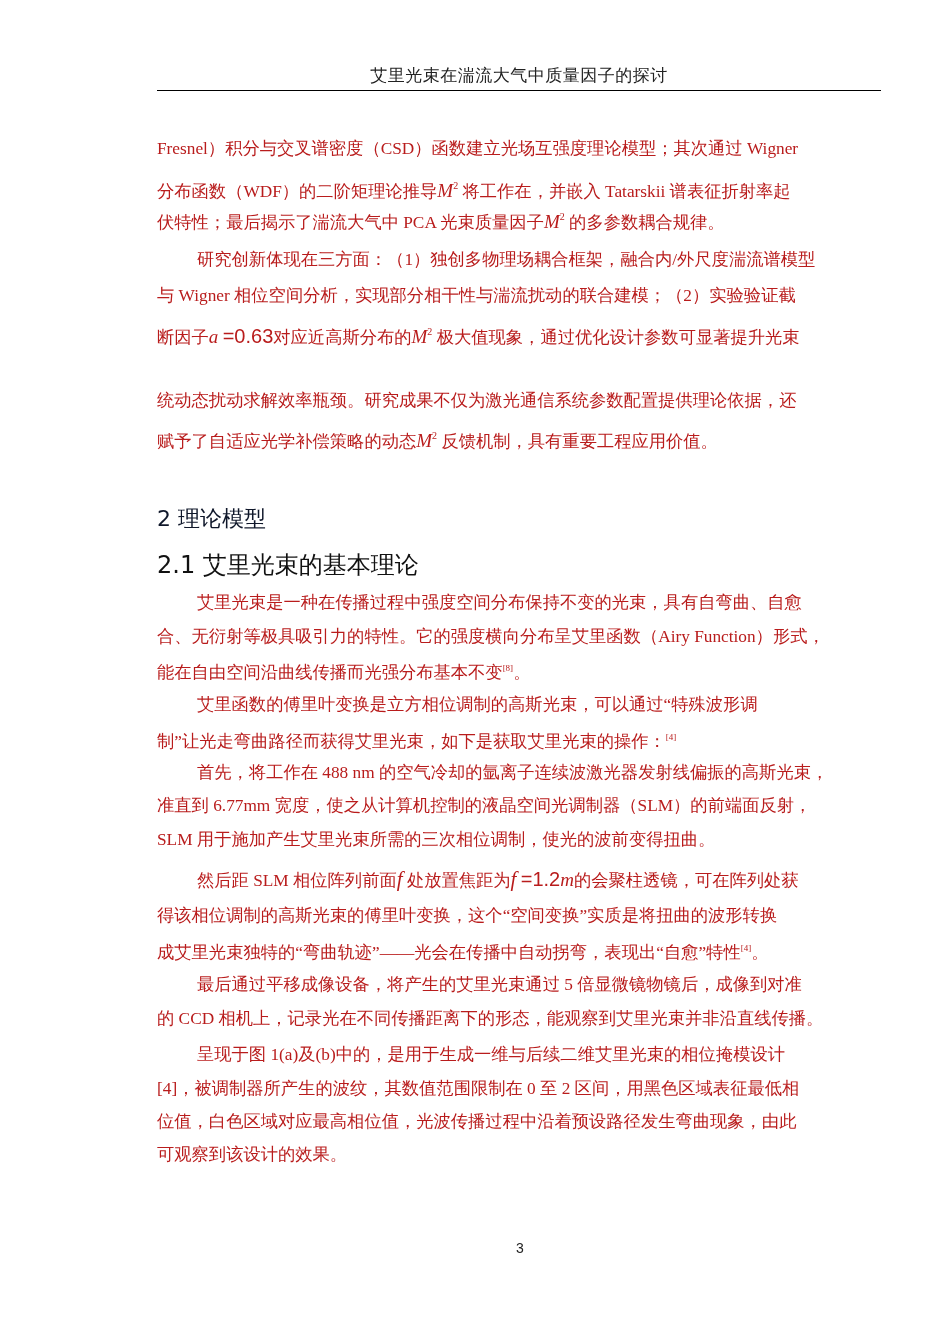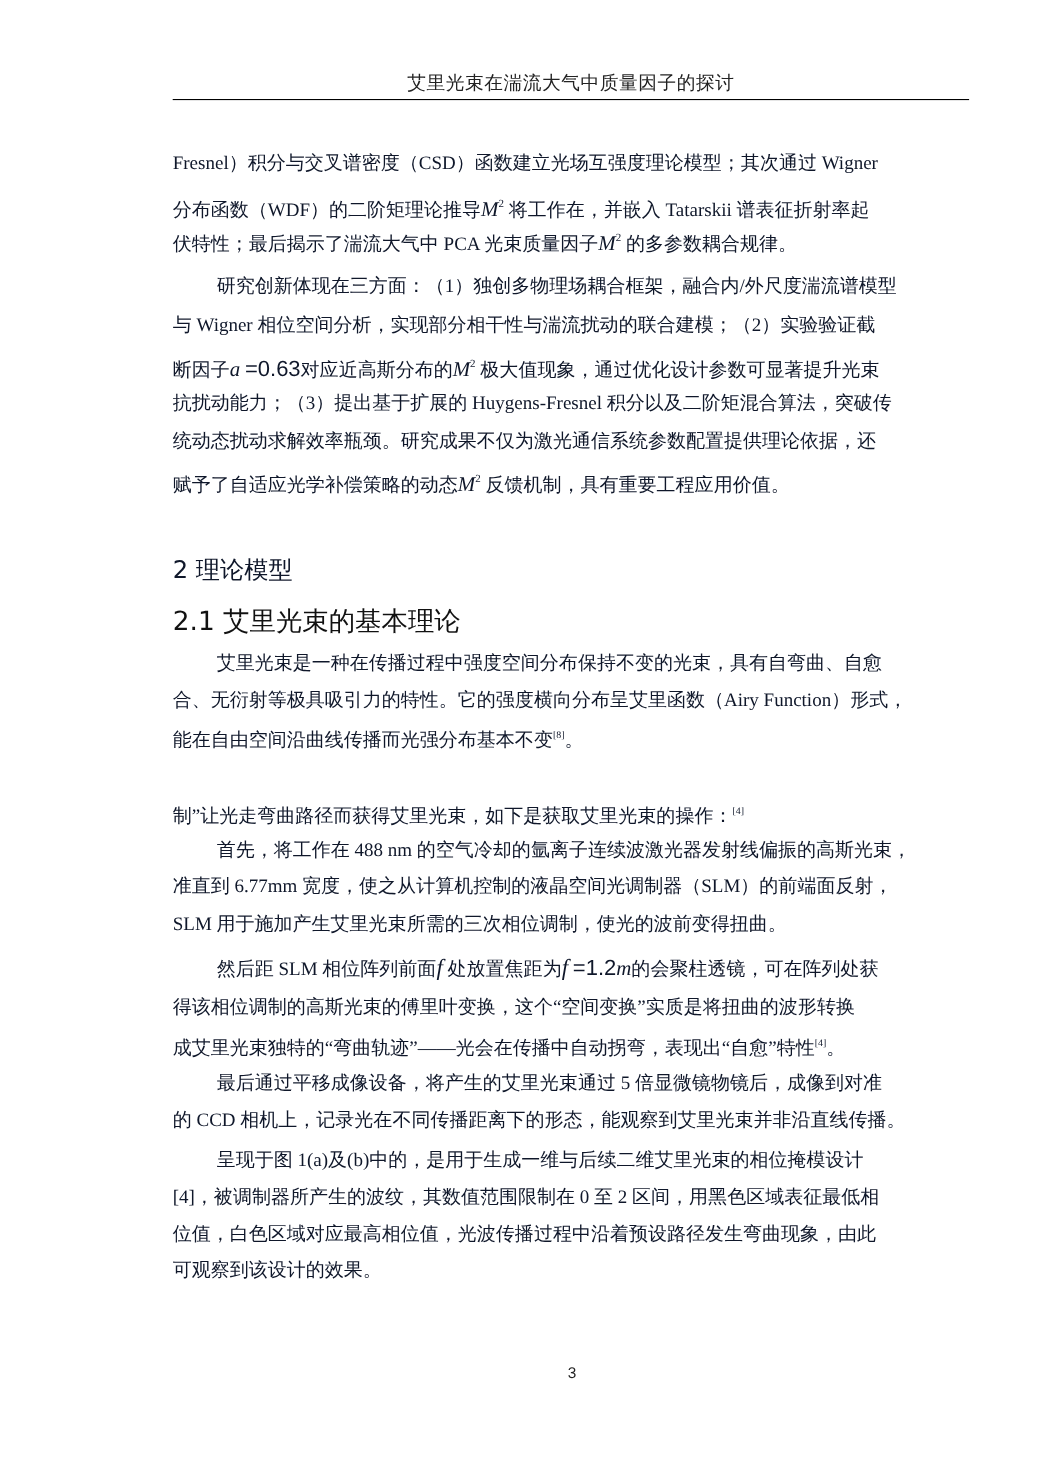--- a/index.html
+++ b/index.html
@@ -11,7 +11,7 @@
   .header-rule { position: absolute; left: 136px; width: 724px; top: 90px; height: 0;
                  border-top: 1.3px solid #000; }
   .line { position: absolute; left: 136px; width: 730px; font-size: 17.3px; line-height: 24px;
-          white-space: nowrap; color: #0f172a; }
+          white-space: nowrap; color: #b91c1c; }
   .indent { left: 176px; }
   .h1 { position: absolute; left: 136px; font-family: "DejaVu Sans", "Liberation Sans", sans-serif;
         font-size: 22px; line-height: 30px; color: #0f172a; }

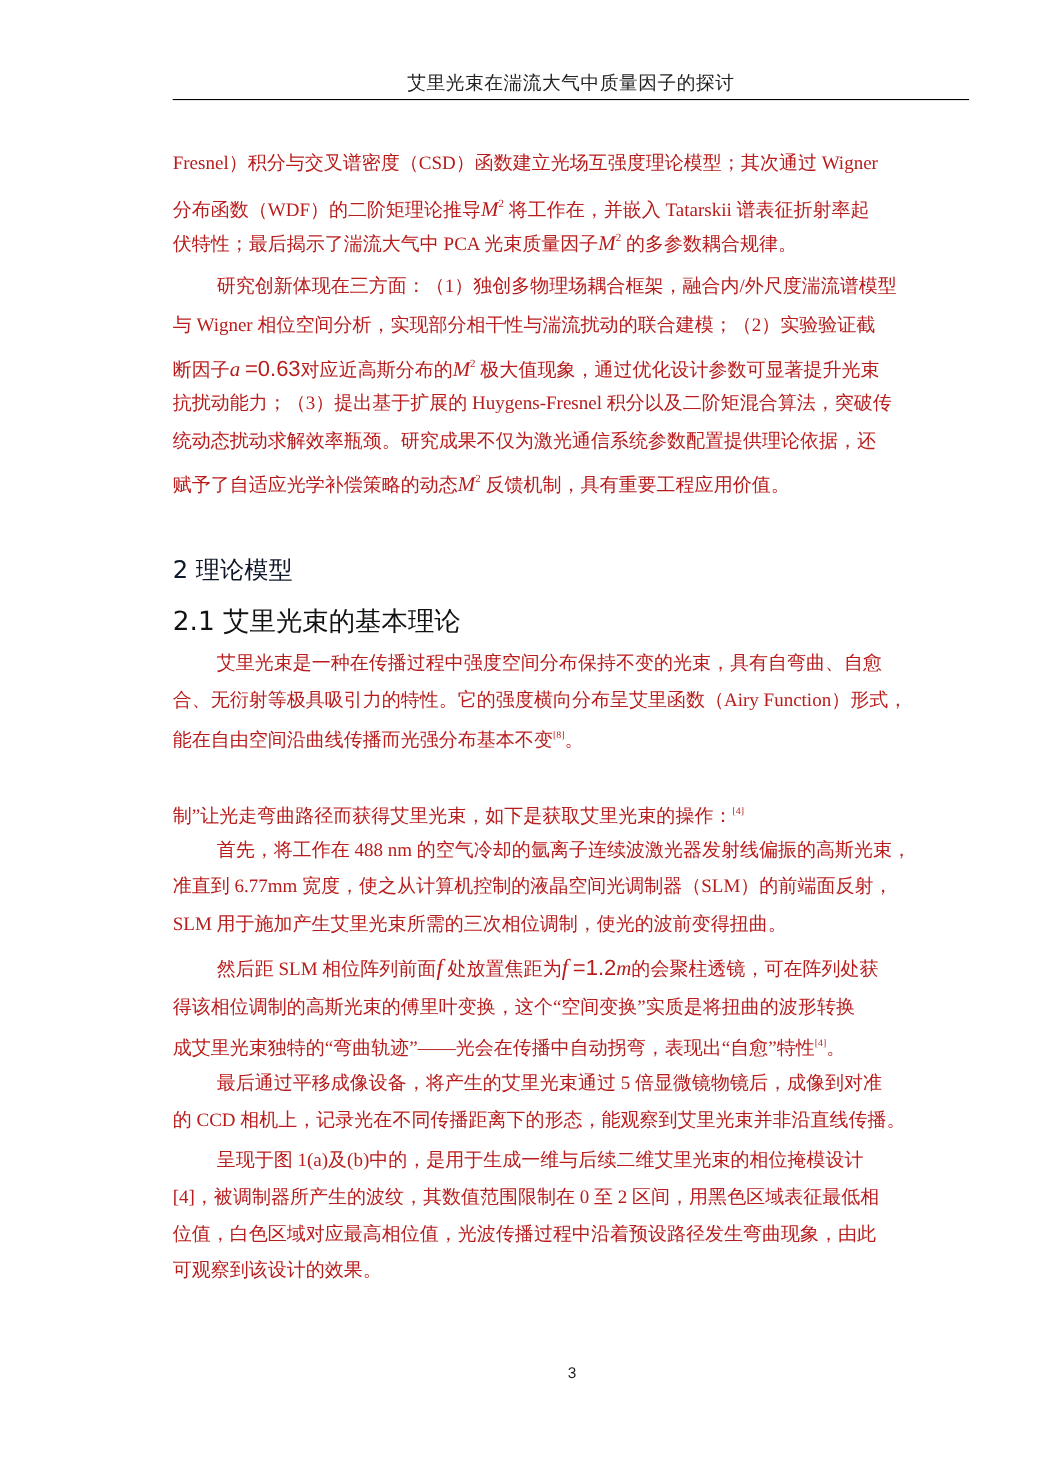--- a/index.html
+++ b/index.html
@@ -49,7 +49,6 @@
     <span>断因子</span><span class="m">a</span> <span class="num">=0.63</span><span>对应近高斯分布的</span><span class="m">M</span><span class="sup">2</span> <span>极大值现象，通过优化设计参数可显著提升光束</span>
   </div>
 
-  <div class="line" style="top:355px">抗扰动能力；（3）提出基于扩展的 Huygens-Fresnel 积分以及二阶矩混合算法，突破传</div>
   <div class="line" style="top:389px">统动态扰动求解效率瓶颈。研究成果不仅为激光通信系统参数配置提供理论依据，还</div>
 
   <div class="line" style="top:424px">

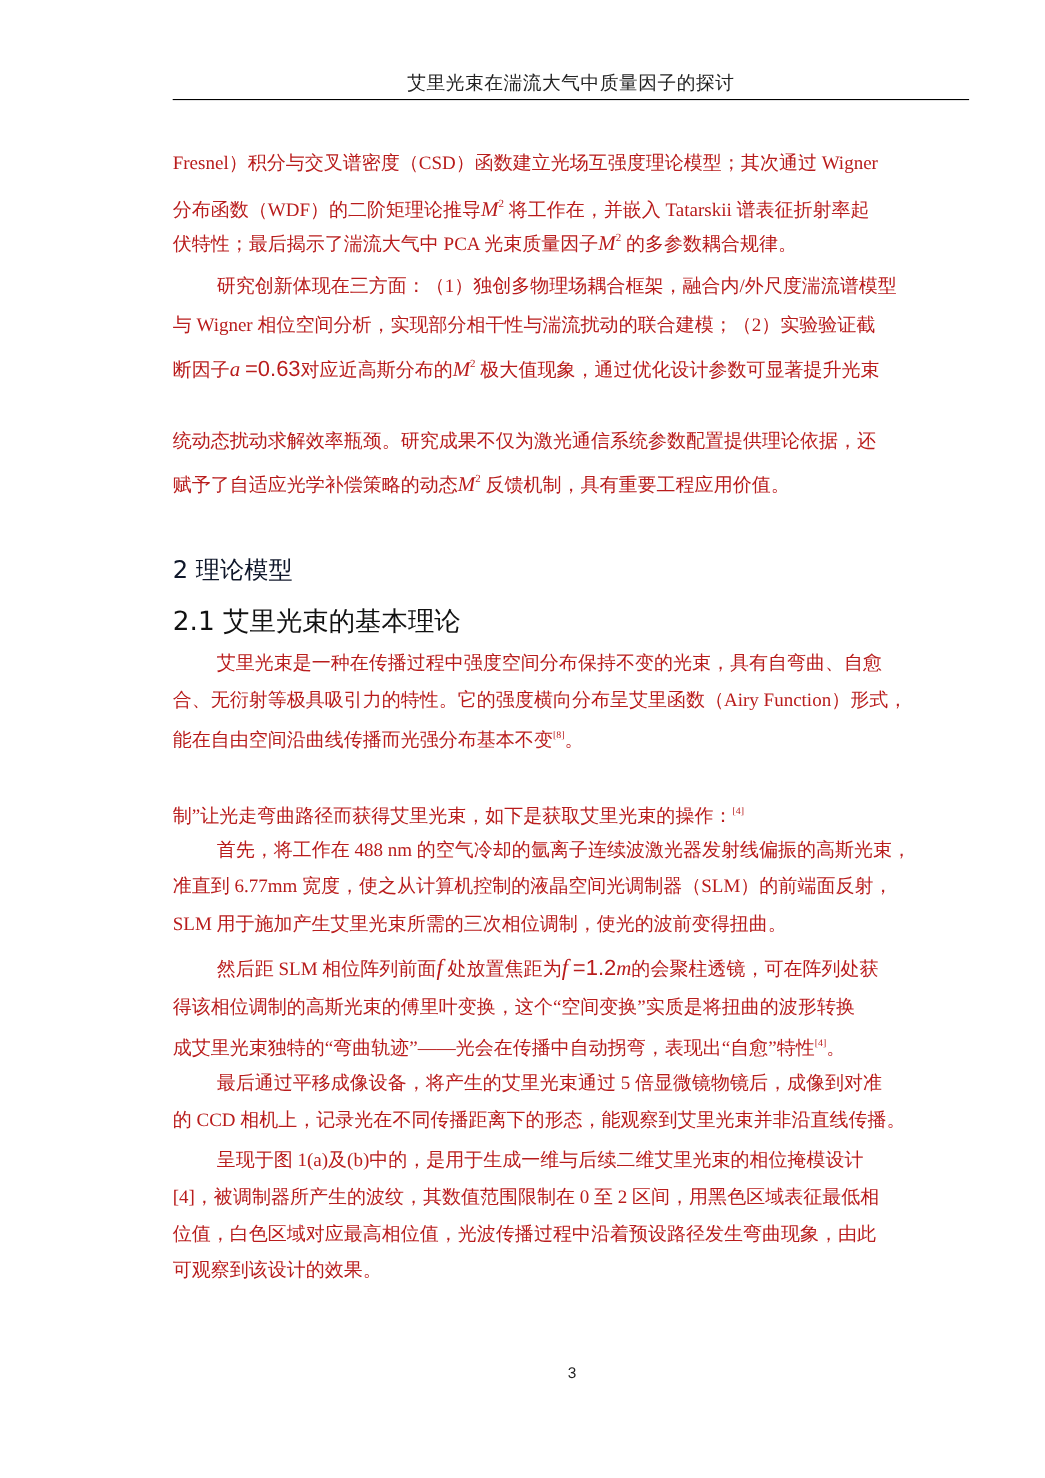--- a/index.html
+++ b/index.html
@@ -64,6 +64,7 @@
     <span>能在自由空间沿曲线传播而光强分布基本不变</span><span class="cite">[8]</span><span>。</span>
   </div>
 
+  <div class="line indent" style="top:693px">艾里函数的傅里叶变换是立方相位调制的高斯光束，可以通过“特殊波形调</div>
   <div class="line" style="top:725px">
     <span>制”让光走弯曲路径而获得艾里光束，如下是获取艾里光束的操作：</span><span class="cite">[4]</span>
   </div>

